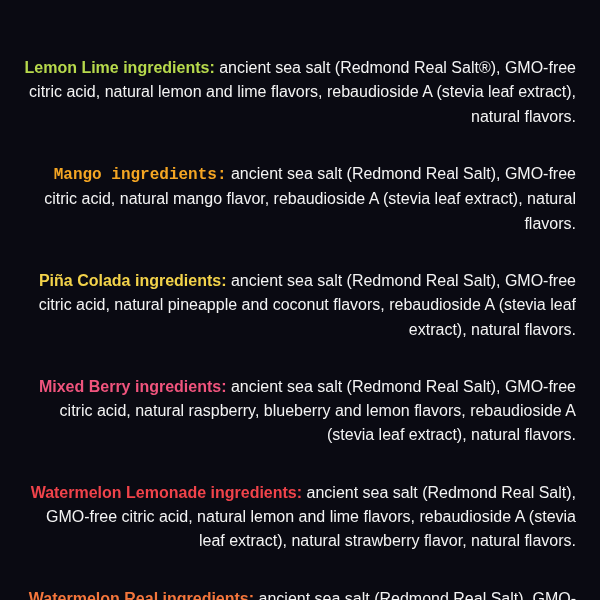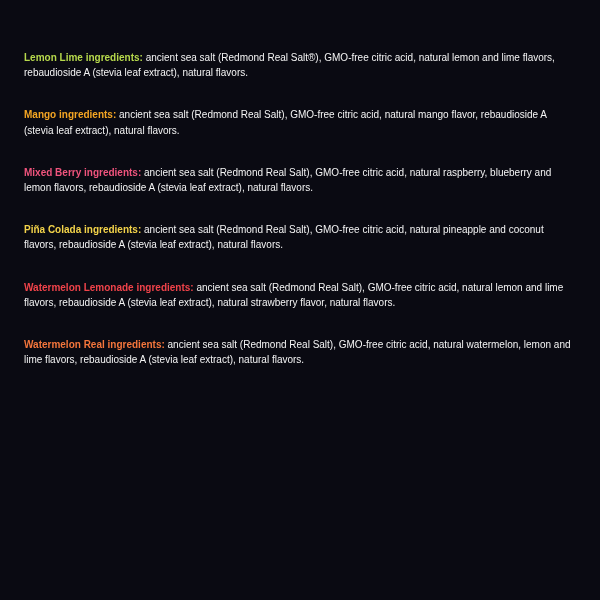--- a/index.html
+++ b/index.html
@@ -25,8 +25,8 @@
   }
   .ingredient-block {
     width: 100%;
-    text-align: left;
-    font-size: 10px;
+    text-align: right;
+    font-size: 16px;
     line-height: 1.52;
     color: #f2f2f2;
     margin-bottom: 17px;

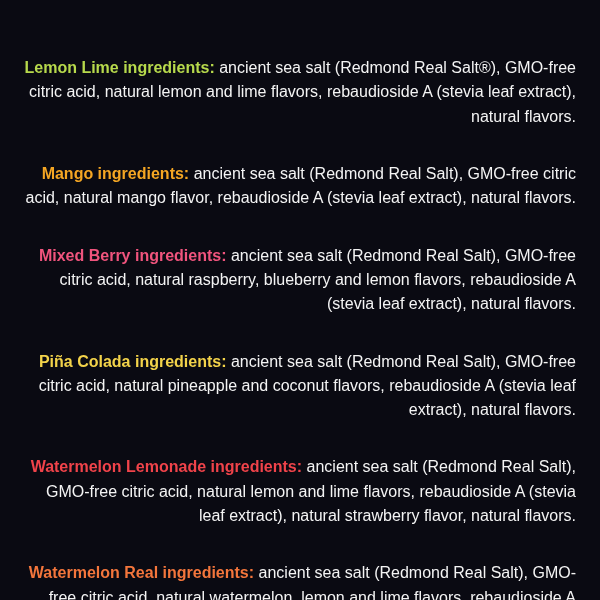--- a/index.html
+++ b/index.html
@@ -53,7 +53,7 @@
   </p>
 
   <p class="ingredient-block">
-    <span class="flavor-label" style="color: rgb(245, 166, 35);">Mango ingredients:</span><span class="ingredient-text">  ancient sea salt (Redmond Real Salt), GMO-free citric acid, natural mango flavor, rebaudioside A (stevia leaf extract), natural flavors.</span>
+    <span class="flavor-label" style="color: rgb(245, 166, 35); font-family: Liberation Mono, monospace;">Mango ingredients:</span><span class="ingredient-text">  ancient sea salt (Redmond Real Salt), GMO-free citric acid, natural mango flavor, rebaudioside A (stevia leaf extract), natural flavors.</span>
   </p>
 
   <p class="ingredient-block">

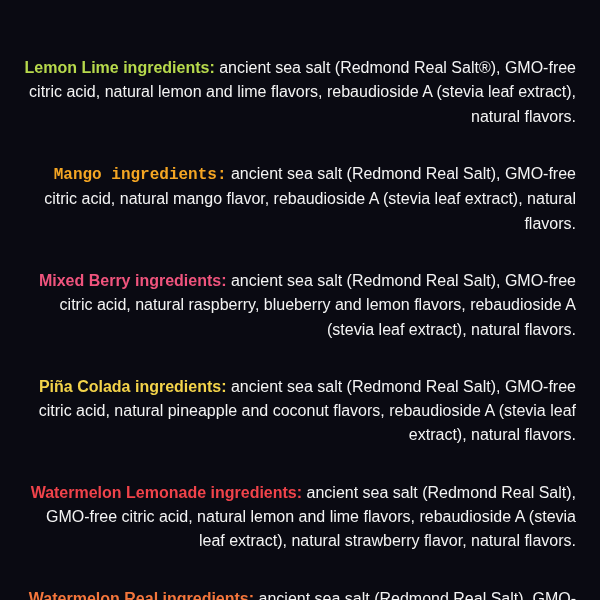--- a/index.html
+++ b/index.html
@@ -57,11 +57,11 @@
   </p>
 
   <p class="ingredient-block">
-    <span class="flavor-label" style="color: rgb(240, 84, 125);">Mixed Berry ingredients:</span><span class="ingredient-text"> ancient sea salt (Redmond Real Salt), GMO-free citric acid, natural raspberry, blueberry and lemon flavors, rebaudioside A (stevia leaf extract), natural flavors.</span>
+    <span class="flavor-label" style="color: rgb(243, 211, 74);">Piña Colada ingredients:</span><span class="ingredient-text"> ancient sea salt (Redmond Real Salt), GMO-free citric acid, natural pineapple and coconut flavors, rebaudioside A (stevia leaf extract), natural flavors.</span>
   </p>
 
   <p class="ingredient-block">
-    <span class="flavor-label" style="color: rgb(243, 211, 74);">Piña Colada ingredients:</span><span class="ingredient-text"> ancient sea salt (Redmond Real Salt), GMO-free citric acid, natural pineapple and coconut flavors, rebaudioside A (stevia leaf extract), natural flavors.</span>
+    <span class="flavor-label" style="color: rgb(240, 84, 125);">Mixed Berry ingredients:</span><span class="ingredient-text"> ancient sea salt (Redmond Real Salt), GMO-free citric acid, natural raspberry, blueberry and lemon flavors, rebaudioside A (stevia leaf extract), natural flavors.</span>
   </p>
 
   <p class="ingredient-block">

